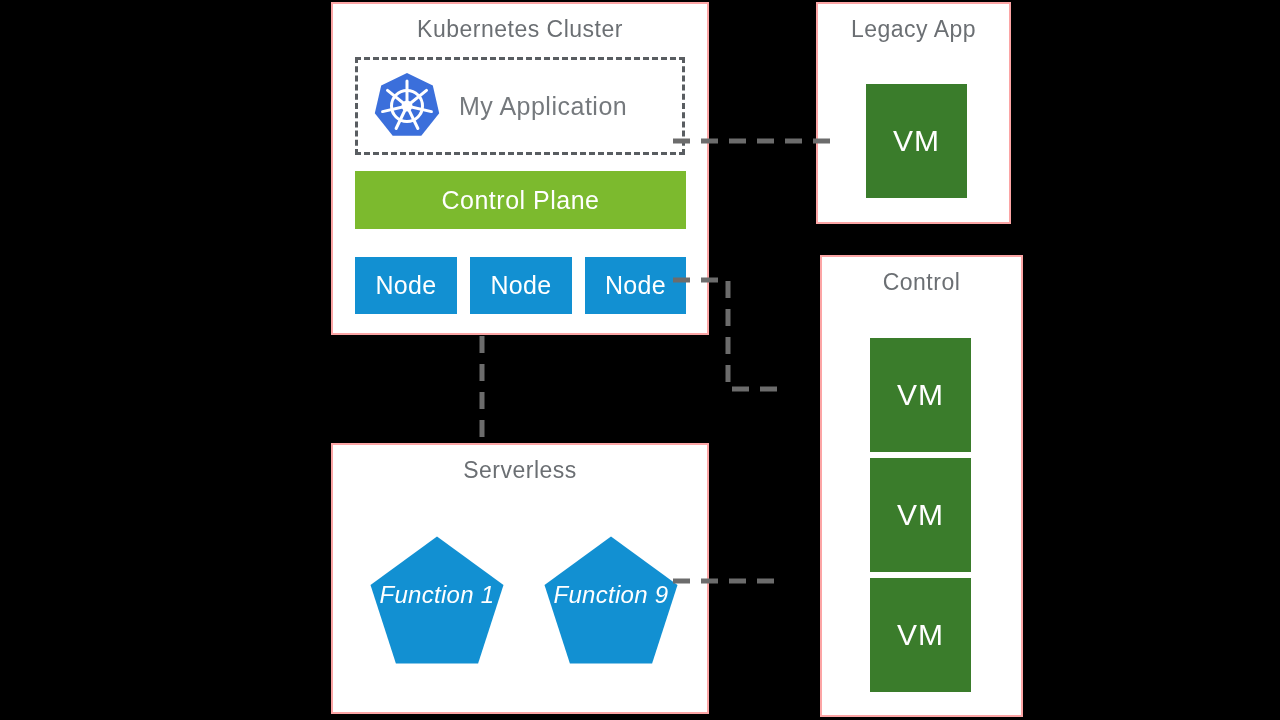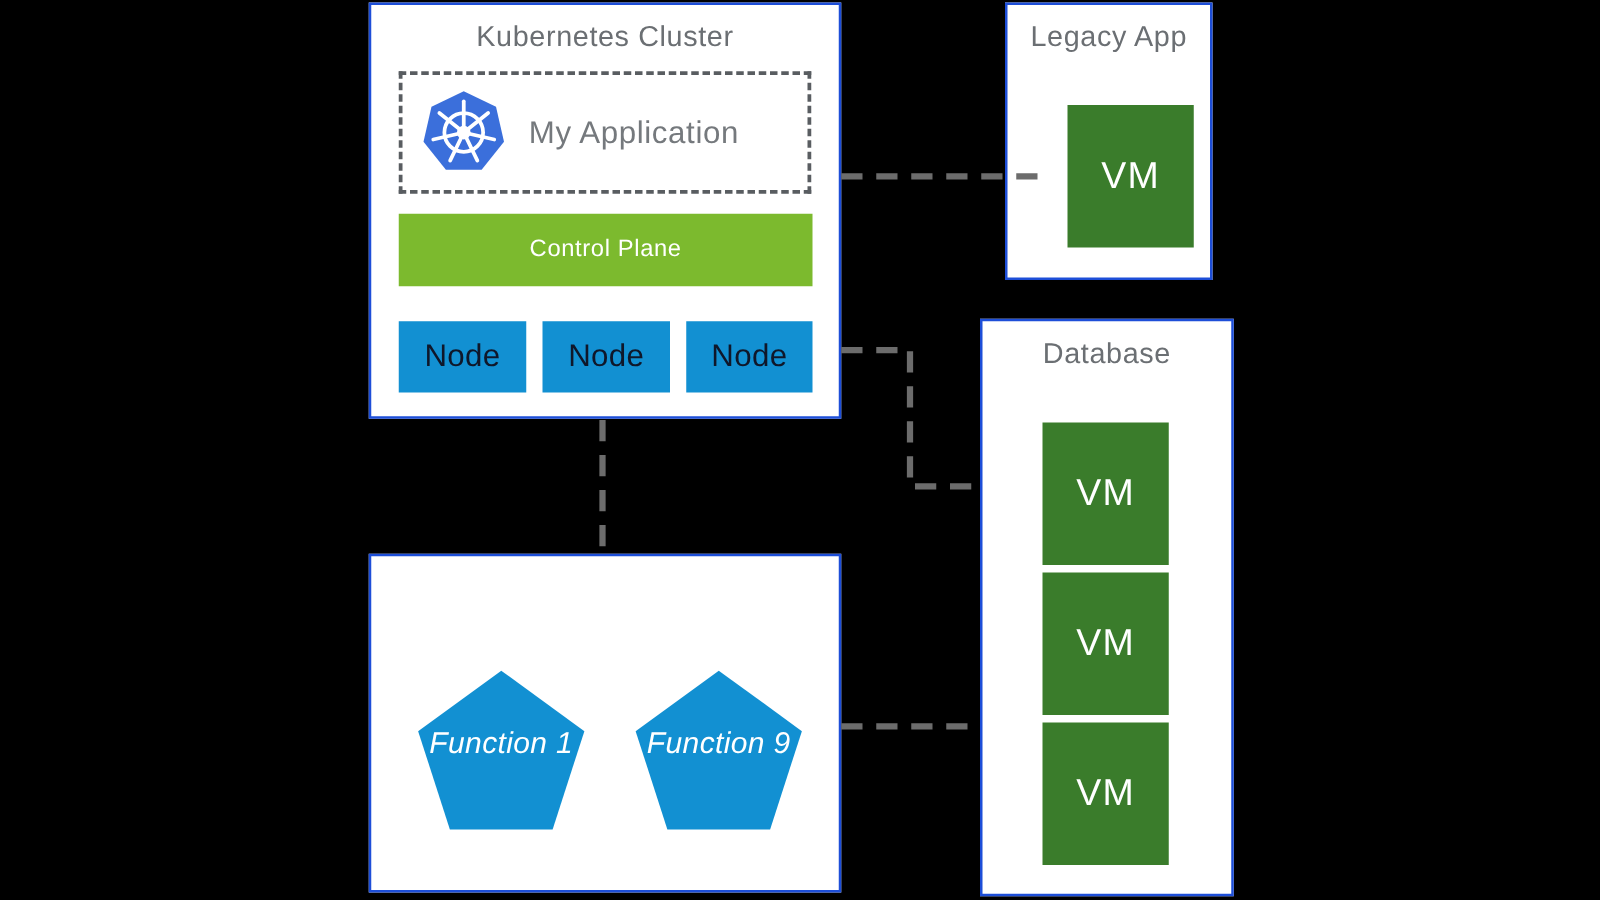--- a/index.html
+++ b/index.html
@@ -8,7 +8,7 @@
     font-family:"Liberation Sans", sans-serif;
   }
   .box{
-    position:absolute;background:#ffffff;border:2px solid #1d4ed8;box-sizing:border-box;
+    position:absolute;background:#ffffff;border:2px solid #fca5a5;box-sizing:border-box;margin-left:36px;
   }
   .box-title{
     position:absolute;left:0;right:0;top:12px;text-align:center;

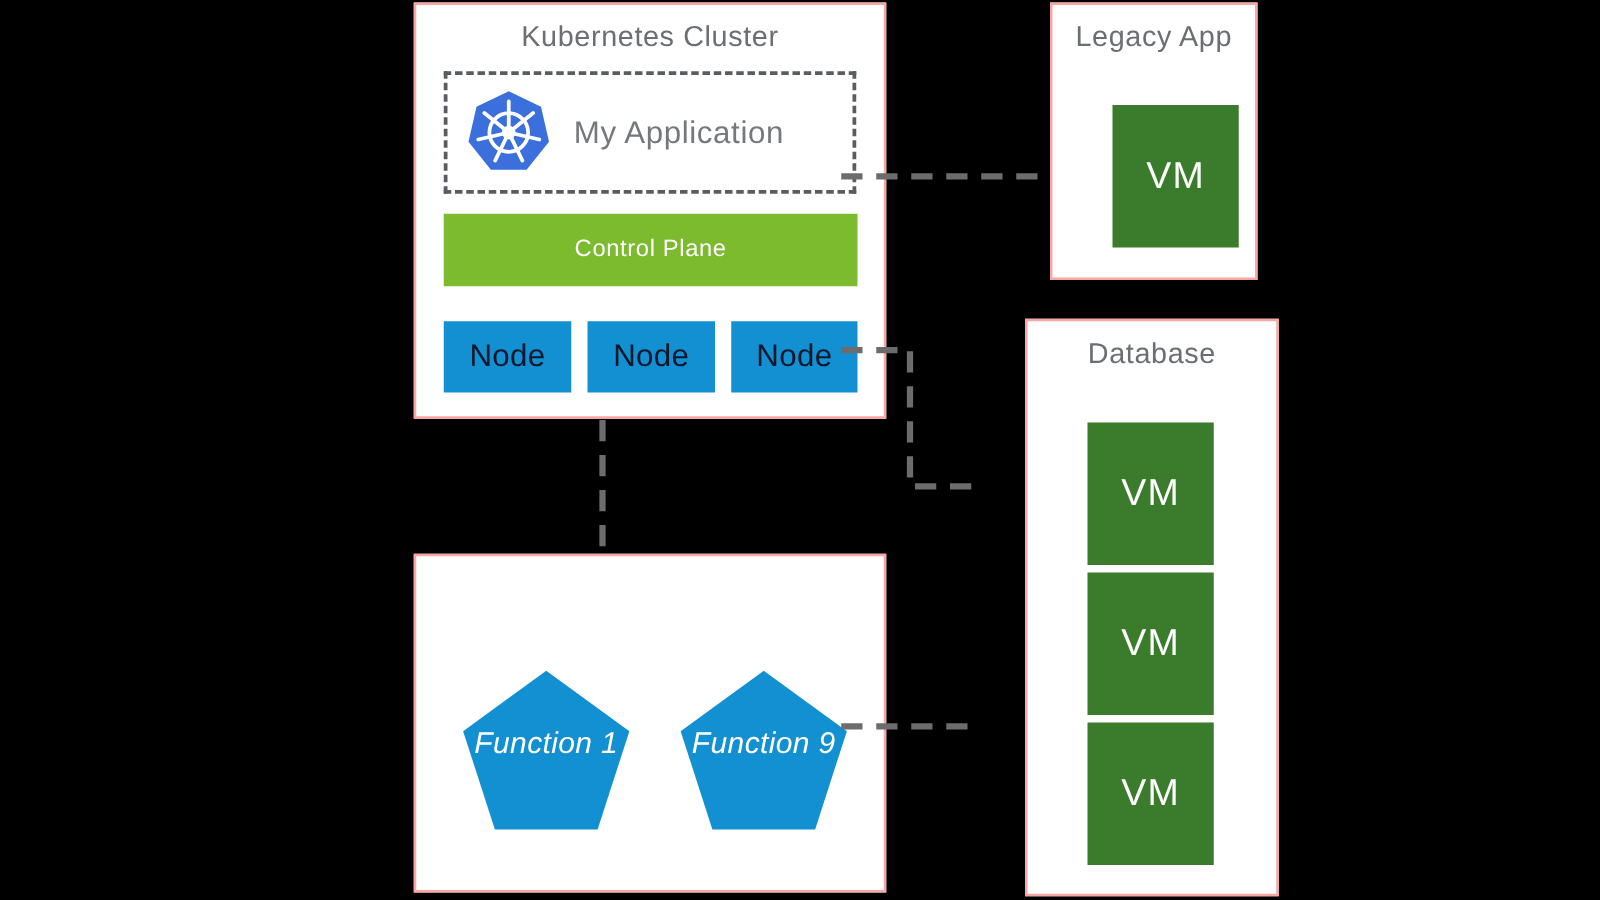--- a/index.html
+++ b/index.html
@@ -89,7 +89,7 @@
     <div class="node n3">Node</div>
   </div>
 
-  <div class="box" style="left:804px;top:2px;width:166px;height:222px;">
+  <div class="box" style="left:780px;top:2px;width:195px;height:222px;">
     <div class="box-title">Legacy App</div>
     <div class="vm" style="top:80px;">VM</div>
   </div>

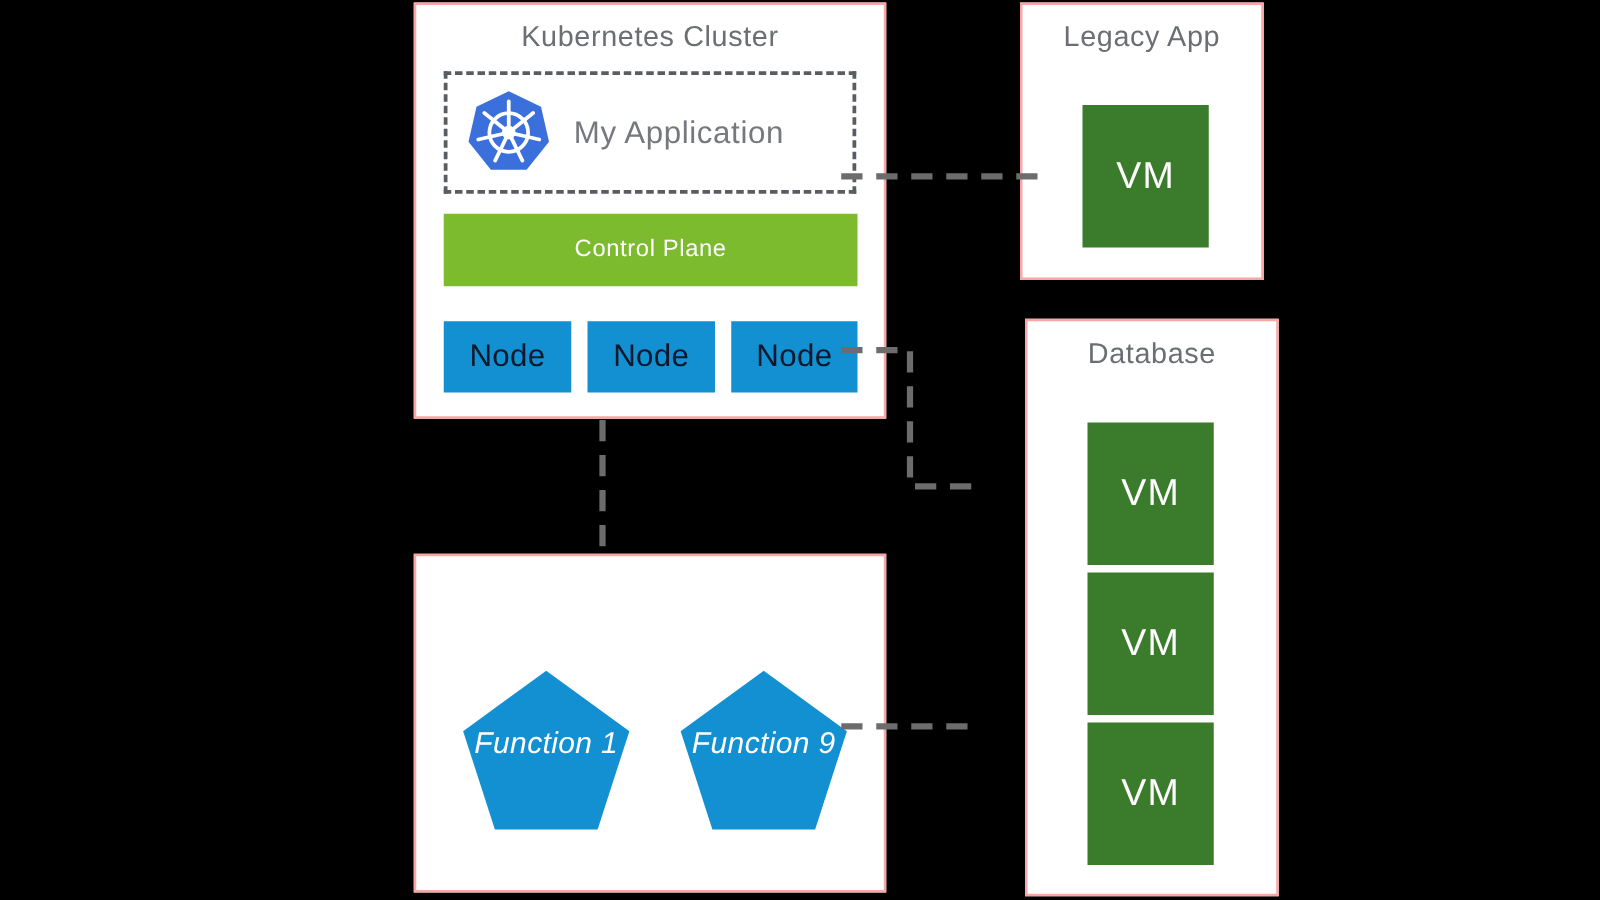--- a/index.html
+++ b/index.html
@@ -24,7 +24,7 @@
   .control-plane{
     position:absolute;left:22px;top:167px;width:331px;height:58px;background:#7cba2e;
     display:flex;align-items:center;justify-content:center;
-    color:#fff;font-size:19px;letter-spacing:0.5px;
+    color:#fff;font-size:25px;letter-spacing:0.5px;
   }
   .node{
     position:absolute;top:253px;width:102px;height:57px;background:#1290d2;

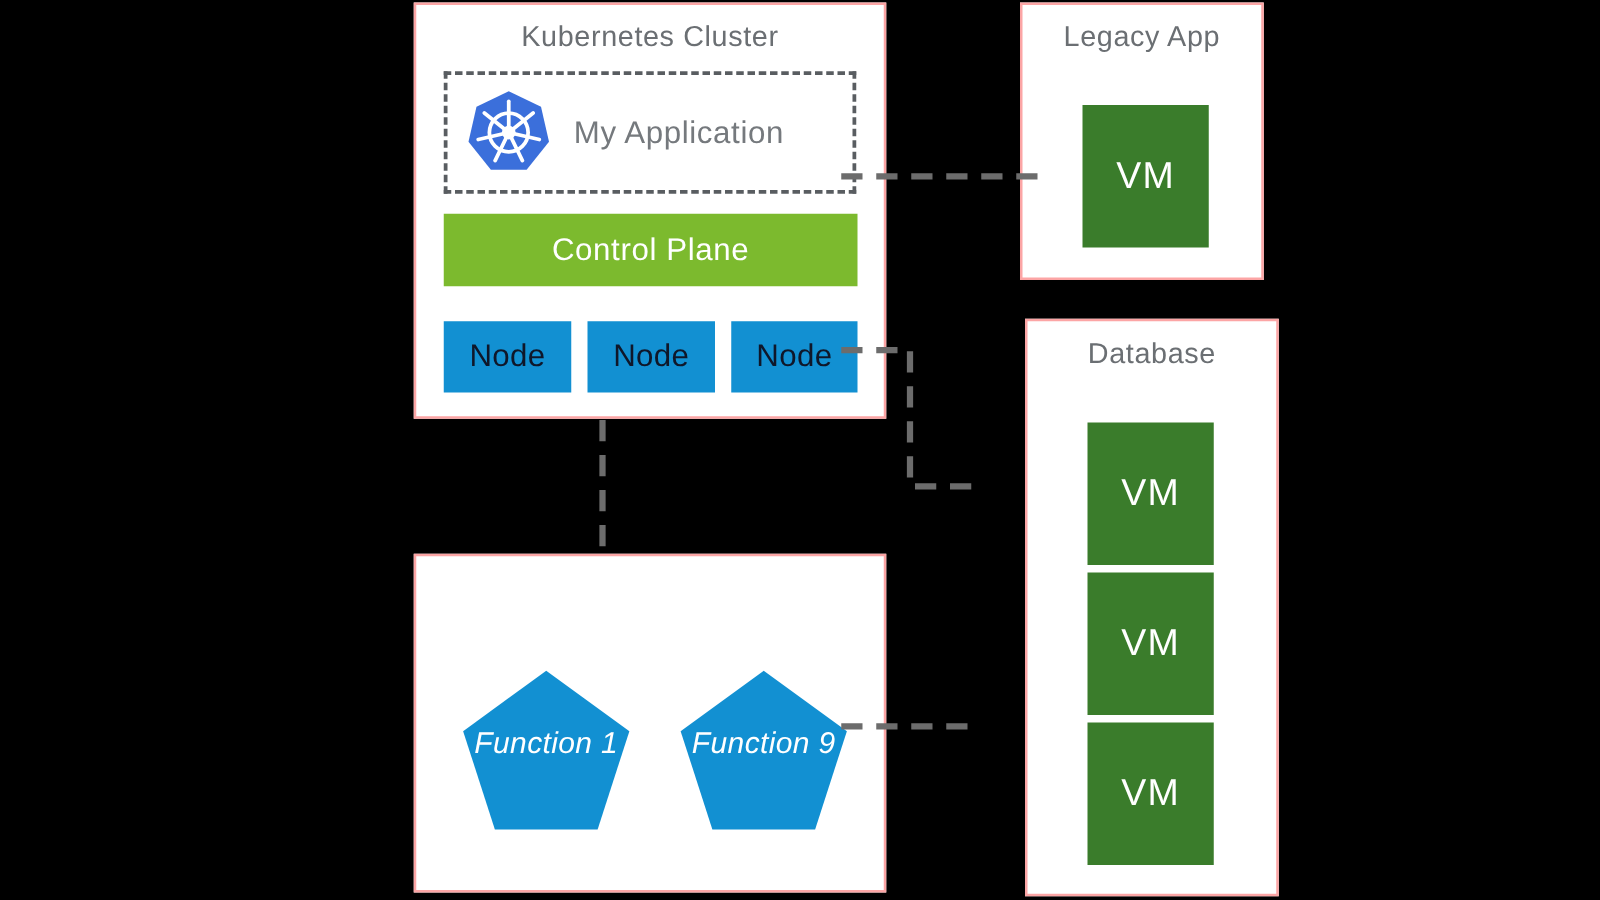--- a/index.html
+++ b/index.html
@@ -29,7 +29,7 @@
   .node{
     position:absolute;top:253px;width:102px;height:57px;background:#1290d2;
     display:flex;align-items:center;justify-content:center;
-    color:#0f172a;font-size:25px;letter-spacing:0.3px;
+    color:#ffffff;font-size:25px;letter-spacing:0.3px;
   }
   .node.n1{left:22px;} .node.n2{left:137px;} .node.n3{left:252px;width:101px;}
   

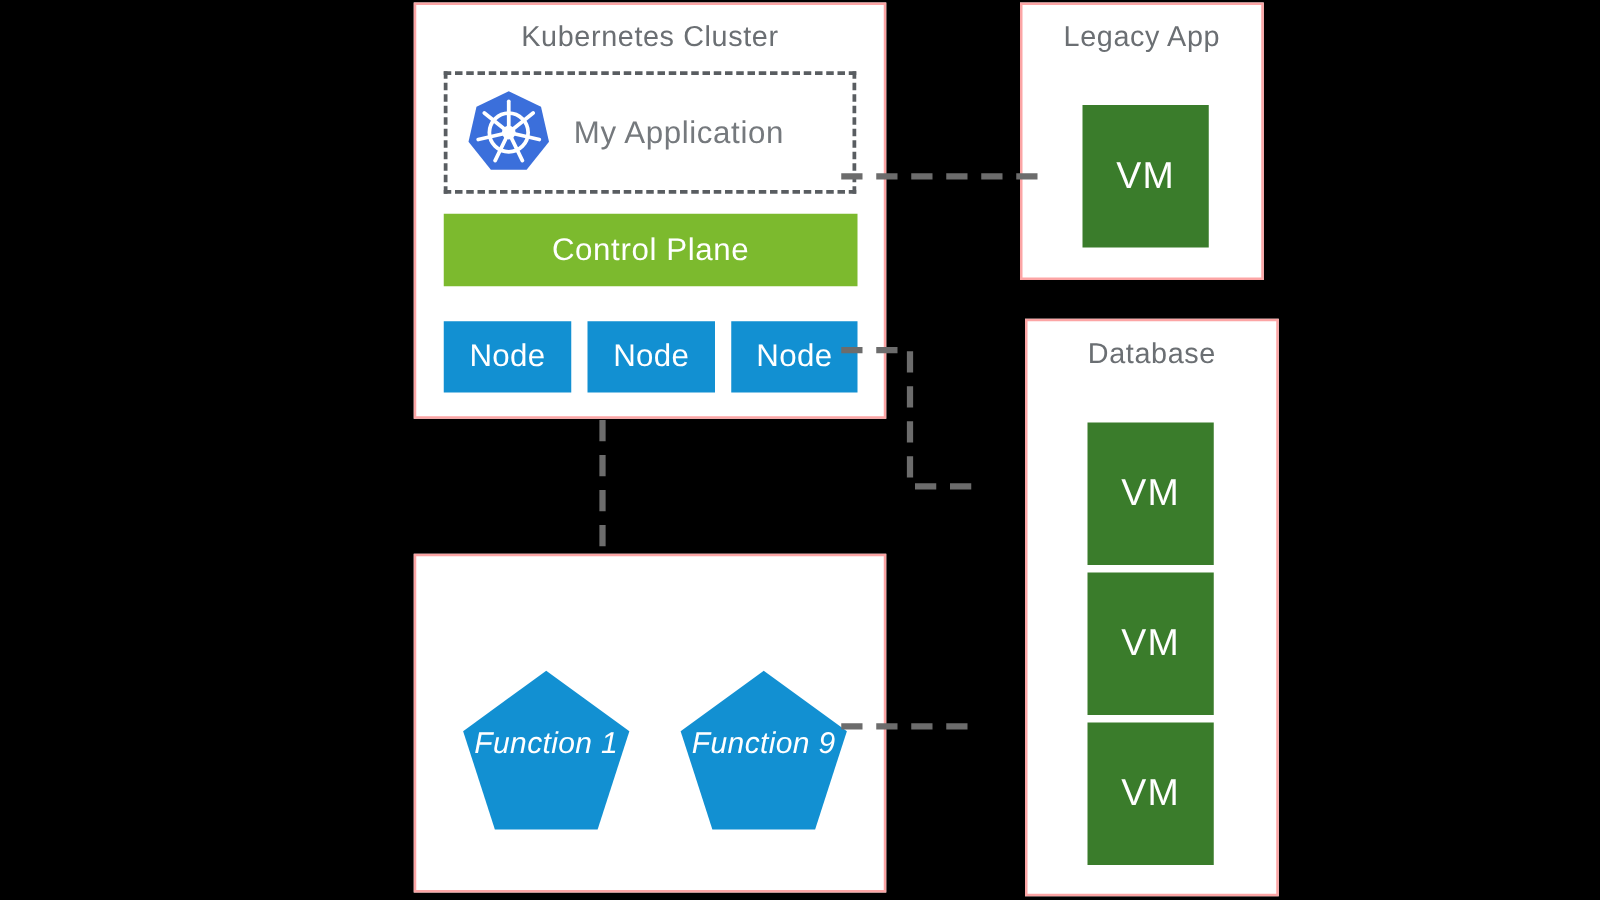--- a/index.html
+++ b/index.html
@@ -95,7 +95,7 @@
   </div>
 
   <div class="box" style="left:784px;top:255px;width:203px;height:462px;">
-    <div class="box-title">Database</div>
+    <div class="box-title">Control</div>
     <div class="vm" style="top:81px;">VM</div>
     <div class="vm" style="top:201px;">VM</div>
     <div class="vm" style="top:321px;">VM</div>

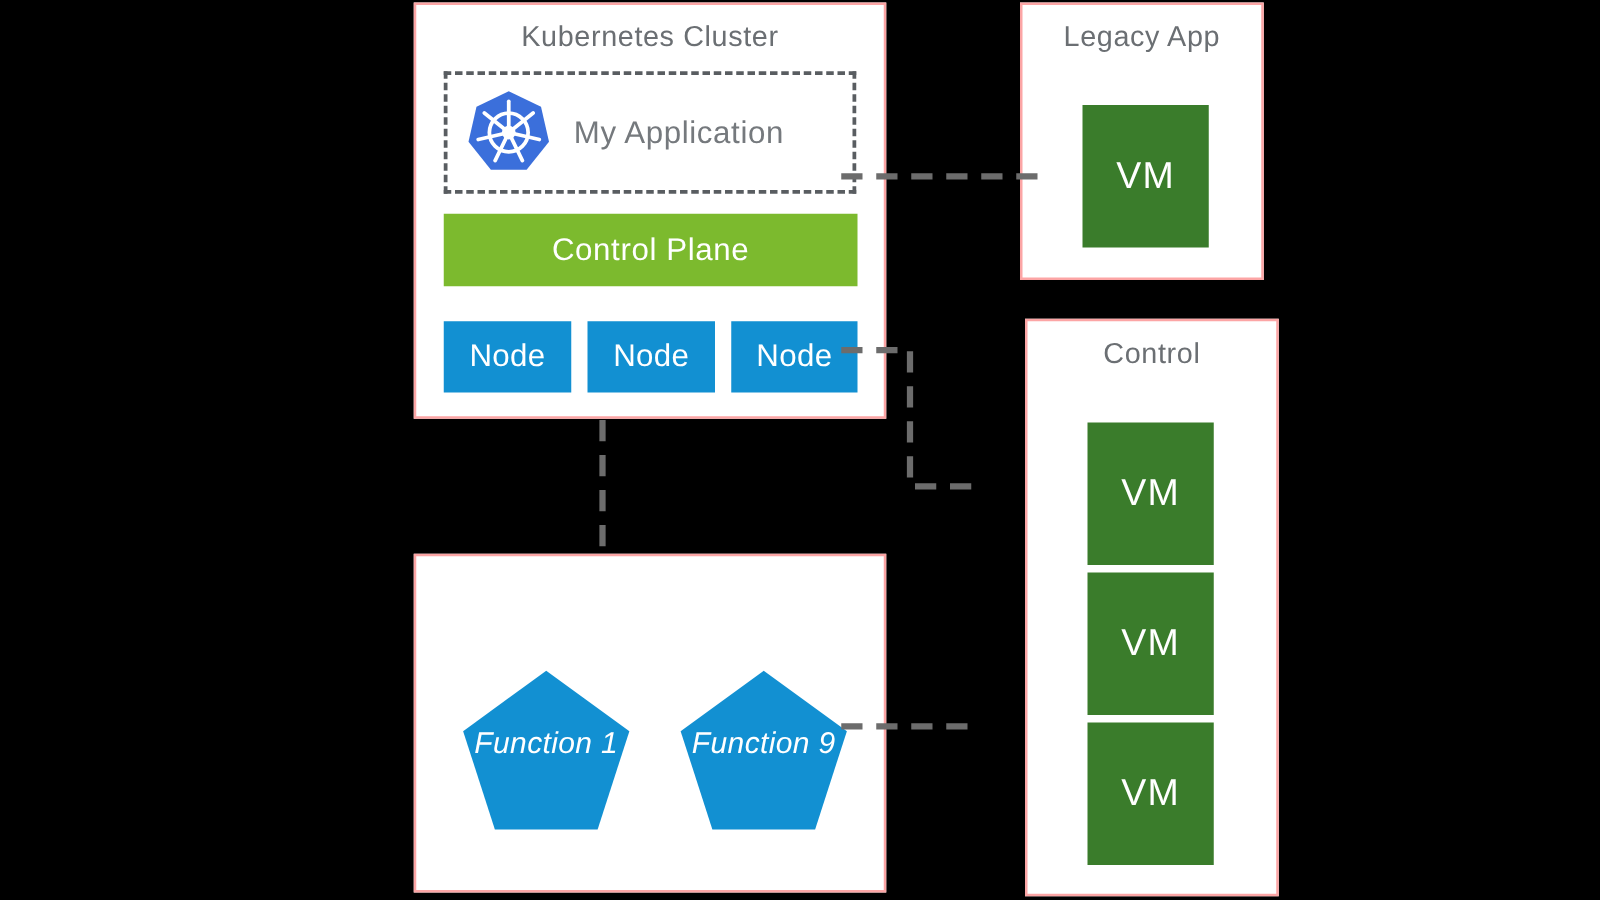--- a/index.html
+++ b/index.html
@@ -102,6 +102,7 @@
   </div>
 
   <div class="box" style="left:295px;top:443px;width:378px;height:271px;">
+    <div class="box-title">Serverless</div>
 
     <div class="pentagon" style="left:37px;top:91px;">
       <svg width="134" height="128" viewBox="0 0 134 128">

